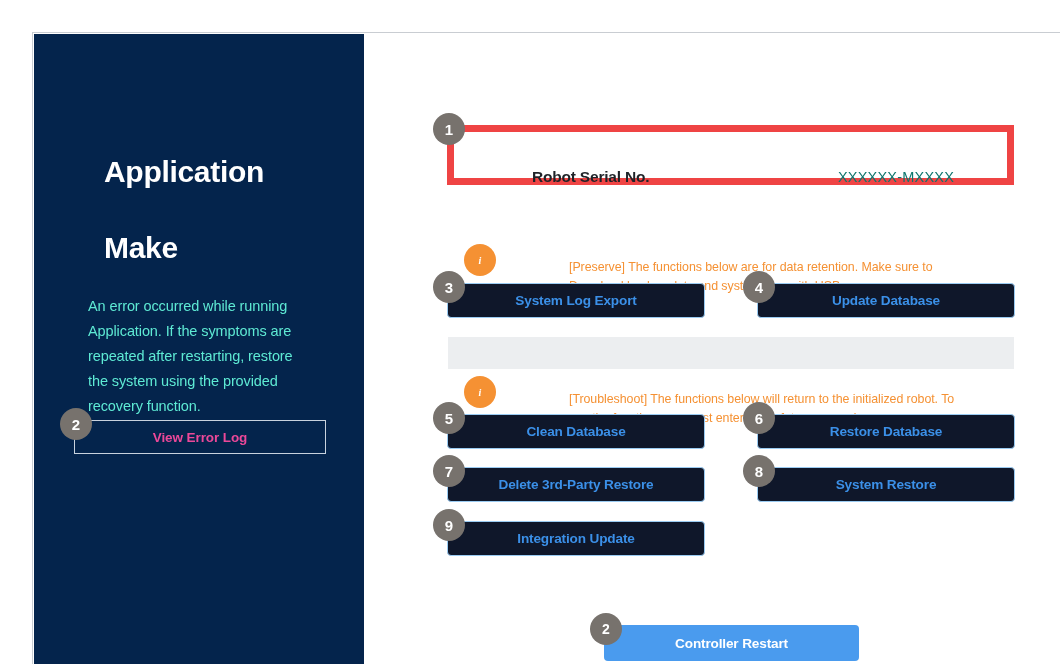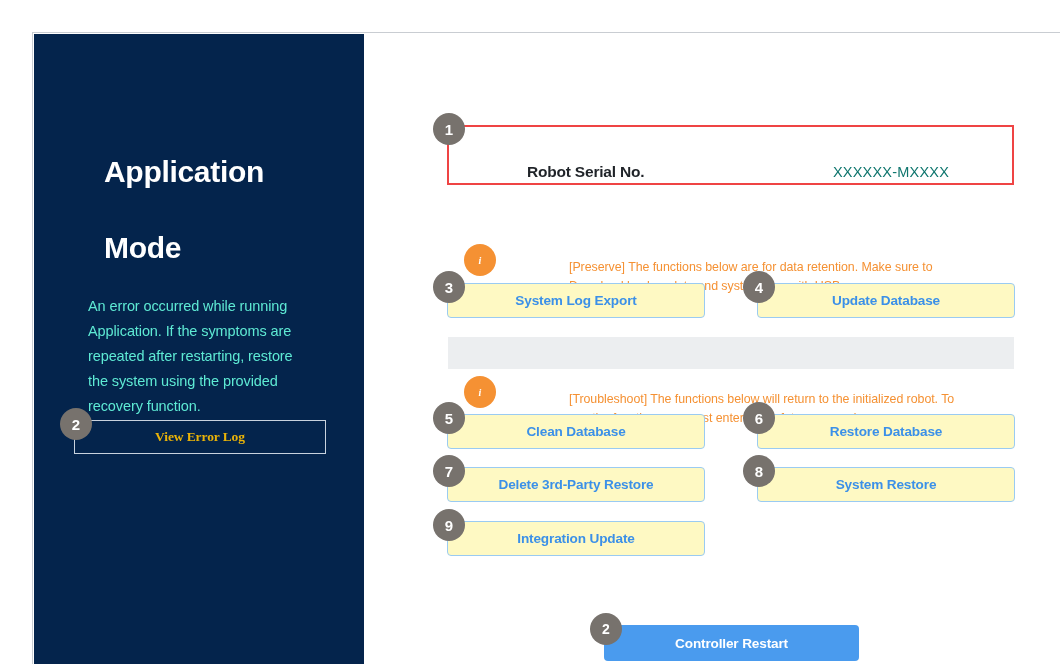--- a/index.html
+++ b/index.html
@@ -128,7 +128,7 @@
     left: 0; top: 0;
     width: 567px;
     height: 60px;
-    border: 2px solid #ef4444;
+    border: 7px solid #ef4444;
     background: #ffffff;
   }
   #serial-label {

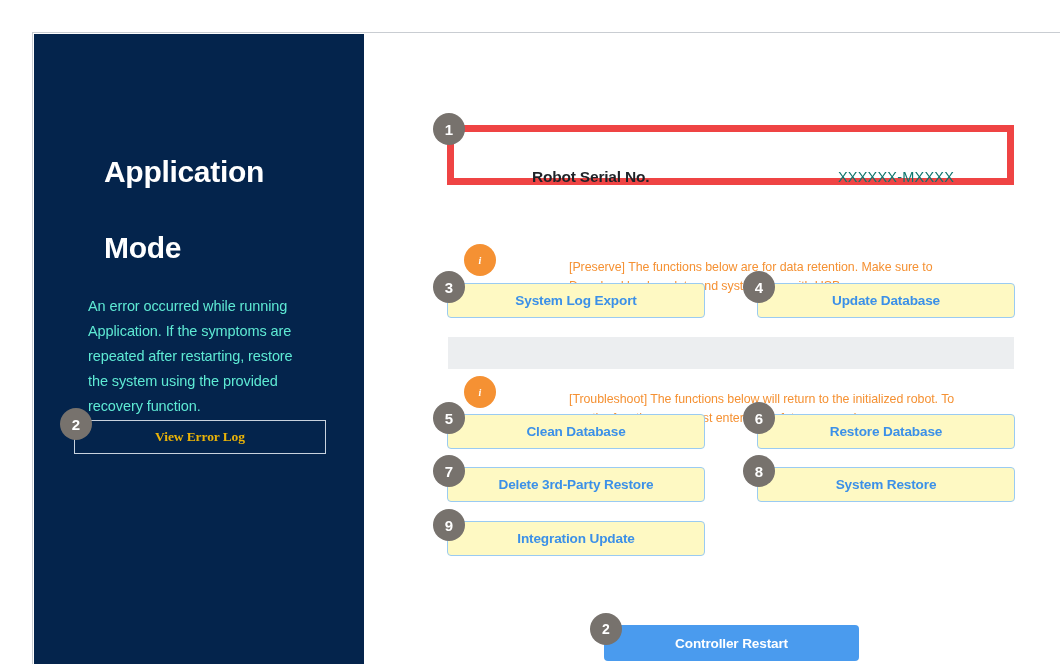--- a/index.html
+++ b/index.html
@@ -265,7 +265,7 @@
 
     <div id="sidebar-title">
       <span class="tline">Application</span>
-      <span class="tline">Mode</span>
+      <span class="tline">Make</span>
     </div>
 
     <div id="sidebar-desc">An error occurred while running Application. If the symptoms are repeated after restarting, restore the system using the provided recovery function.</div>

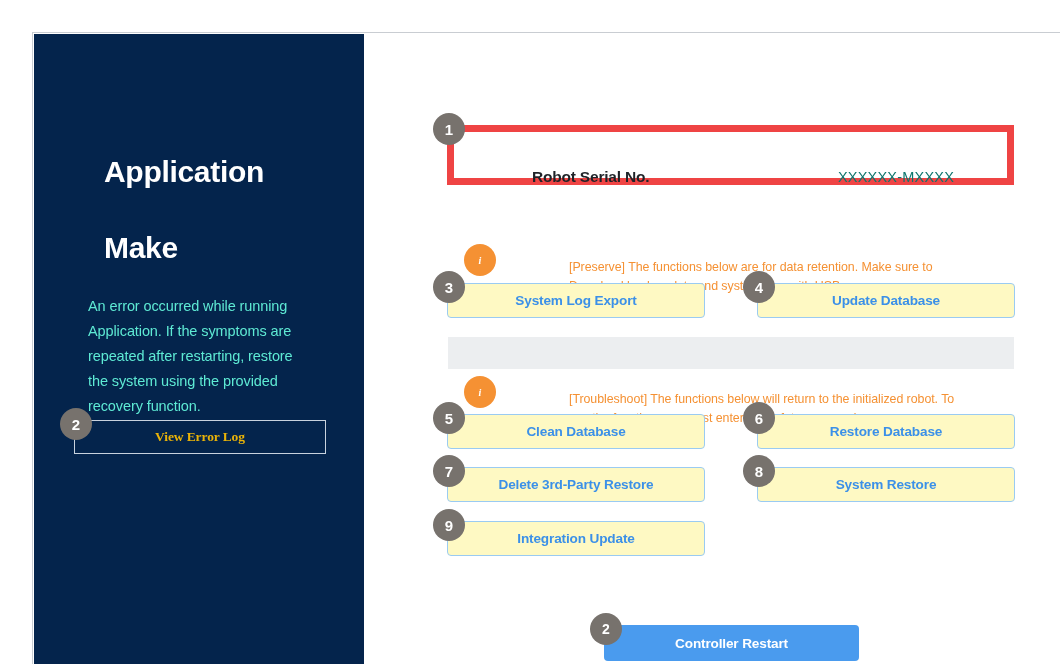--- a/index.html
+++ b/index.html
@@ -208,7 +208,7 @@
     height: 35px;
     border: 1px solid #9ACBF2;
     border-radius: 4px;
-    background: #fef9c3;
+    background: #0f172a;
     color: #3B90E8;
     font-size: 13.6px;
     font-weight: bold;

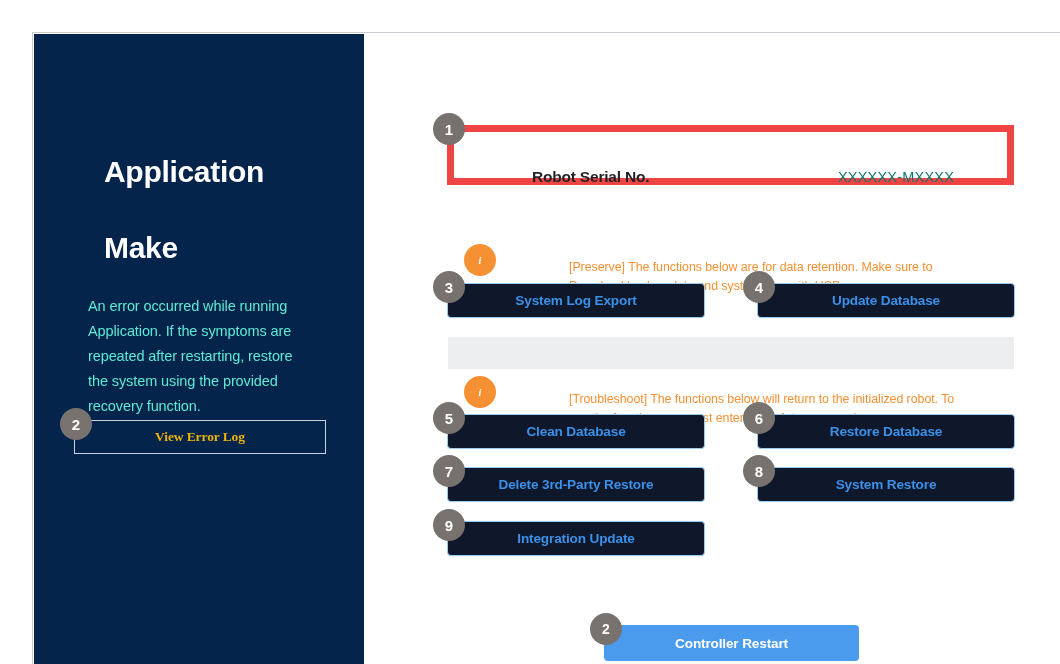--- a/index.html
+++ b/index.html
@@ -93,7 +93,7 @@
     height: 25px;
     background: transparent;
     border: 1px solid #c8d2de;
-    color: #eab308;
+    color: #ec4899;
     font-size: 13.5px;
     font-weight: bold;
     display: flex;
@@ -101,7 +101,6 @@
     justify-content: center;
     cursor: pointer;
     letter-spacing: -0.1px;
-    font-family: Liberation Serif, serif;
   }
   #error-log-wrap .badge { left: -14px; top: -12px; }
 

